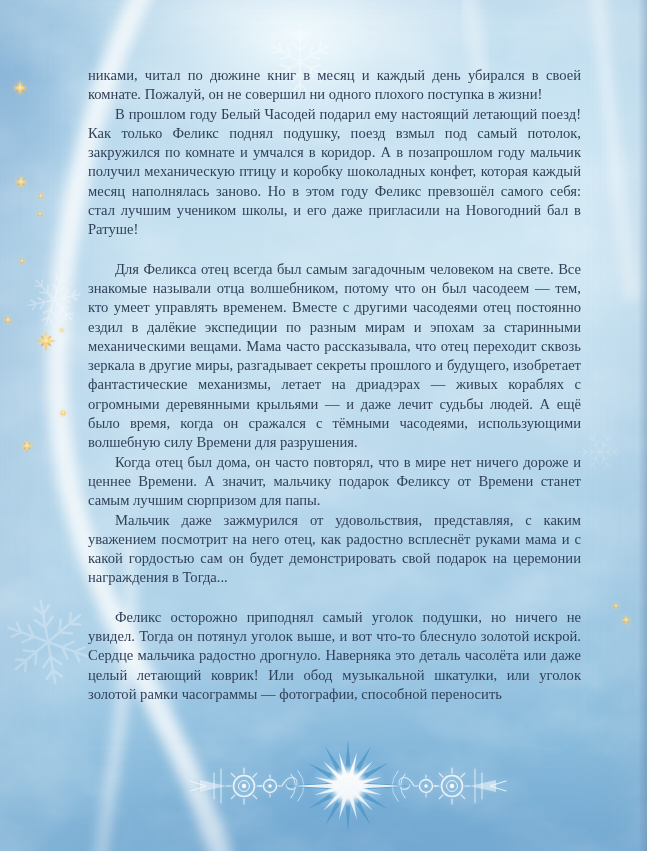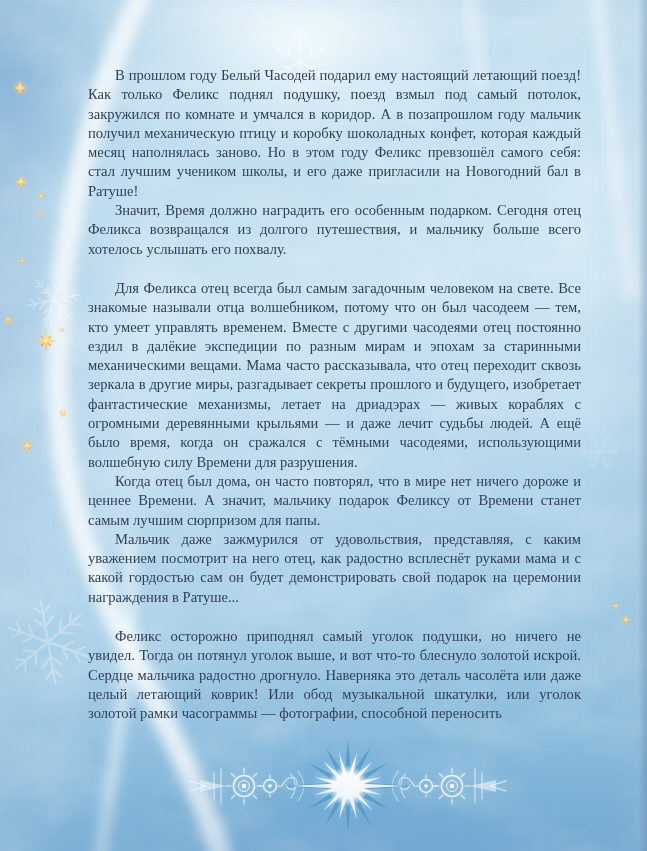--- a/index.html
+++ b/index.html
@@ -173,6 +173,7 @@
 
   <main class="text-block">
     <section>
+      <p class="noindent">никами, читал по дюжине книг в месяц и каждый день убирался в своей комнате. Пожалуй, он не совершил ни одного плохого поступка в жизни!</p>
       <p>В прошлом году Белый Часодей подарил ему настоящий летающий поезд! Как только Феликс поднял подушку, поезд взмыл под самый потолок, закружился по комнате и умчался в коридор. А в позапрошлом году мальчик получил механическую птицу и коробку шоколадных конфет, которая каждый месяц наполнялась заново. Но в этом году Феликс превзошёл самого себя: стал лучшим учеником школы, и его даже пригласили на Новогодний бал в Ратуше!</p>
       <p>Значит, Время должно наградить его особенным подарком. Сегодня отец Феликса возвращался из долгого путешествия, и мальчику больше всего хотелось услышать его похвалу.</p>
     </section>

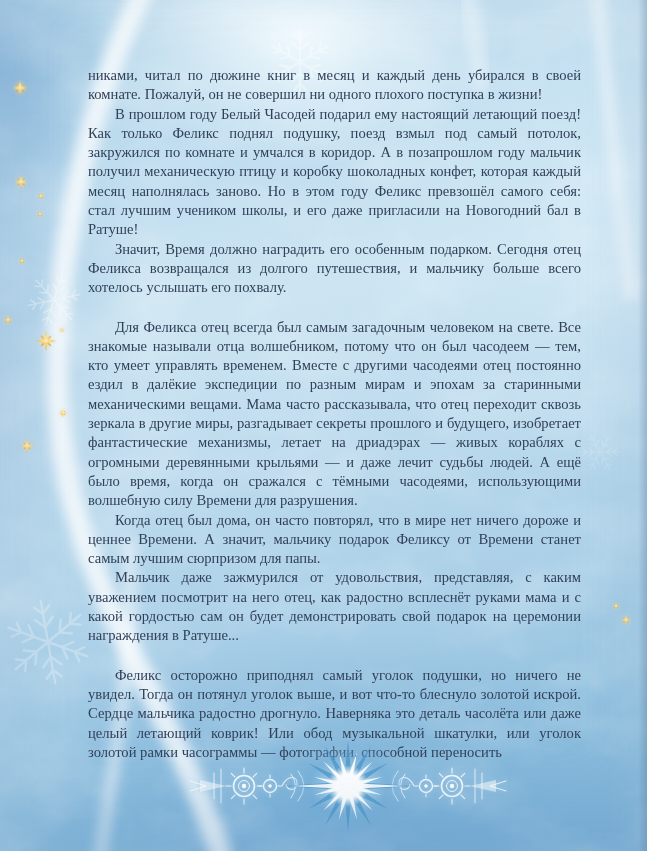--- a/index.html
+++ b/index.html
@@ -175,7 +175,6 @@
     <section>
       <p class="noindent">никами, читал по дюжине книг в месяц и каждый день убирался в своей комнате. Пожалуй, он не совершил ни одного плохого поступка в жизни!</p>
       <p>В прошлом году Белый Часодей подарил ему настоящий летающий поезд! Как только Феликс поднял подушку, поезд взмыл под самый потолок, закружился по комнате и умчался в коридор. А в позапрошлом году мальчик получил механическую птицу и коробку шоколадных конфет, которая каждый месяц наполнялась заново. Но в этом году Феликс превзошёл самого себя: стал лучшим учеником школы, и его даже пригласили на Новогодний бал в Ратуше!</p>
-      <p>Значит, Время должно наградить его особенным подарком. Сегодня отец Феликса возвращался из долгого путешествия, и мальчику больше всего хотелось услышать его похвалу.</p>
     </section>
     <section>
       <p>Для Феликса отец всегда был самым загадочным человеком на свете. Все знакомые называли отца волшебником, потому что он был часодеем — тем, кто умеет управлять временем. Вместе с другими часодеями отец постоянно ездил в далёкие экспедиции по разным мирам и эпохам за старинными механическими вещами. Мама часто рассказывала, что отец переходит сквозь зеркала в другие миры, разгадывает секреты прошлого и будущего, изобретает фантастические механизмы, летает на дриадэрах — живых кораблях с огромными деревянными крыльями — и даже лечит судьбы людей. А ещё было время, когда он сражался с тёмными часодеями, использующими волшебную силу Времени для разрушения.</p>

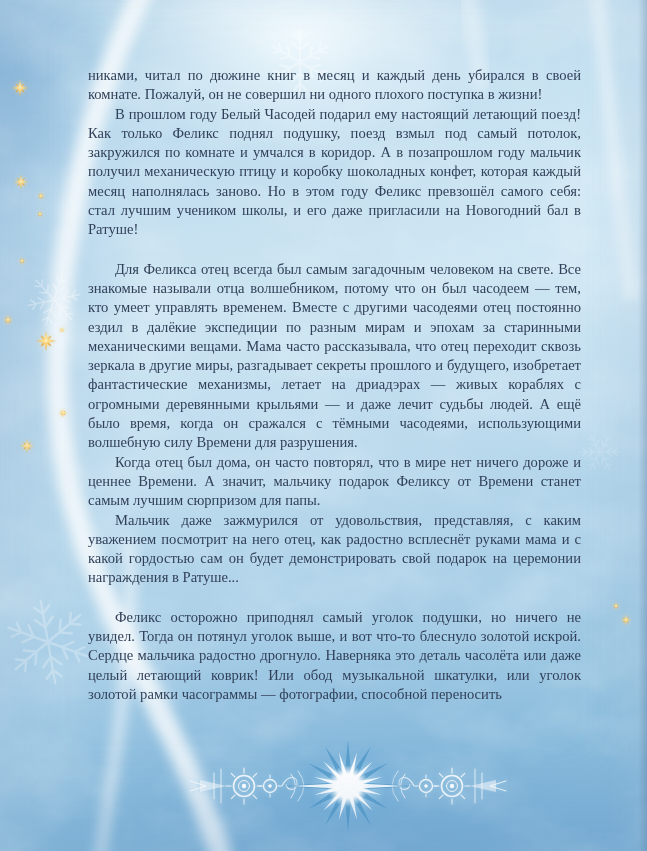--- a/index.html
+++ b/index.html
@@ -179,7 +179,7 @@
     <section>
       <p>Для Феликса отец всегда был самым загадочным человеком на свете. Все знакомые называли отца волшебником, потому что он был часодеем — тем, кто умеет управлять временем. Вместе с другими часодеями отец постоянно ездил в далёкие экспедиции по разным мирам и эпохам за старинными механическими вещами. Мама часто рассказывала, что отец переходит сквозь зеркала в другие миры, разгадывает секреты прошлого и будущего, изобретает фантастические механизмы, летает на дриадэрах — живых кораблях с огромными деревянными крыльями — и даже лечит судьбы людей. А ещё было время, когда он сражался с тёмными часодеями, использующими волшебную силу Времени для разрушения.</p>
       <p>Когда отец был дома, он часто повторял, что в мире нет ничего дороже и ценнее Времени. А значит, мальчику подарок Феликсу от Времени станет самым лучшим сюрпризом для папы.</p>
-      <p>Мальчик даже зажмурился от удовольствия, представляя, с каким уважением посмотрит на него отец, как радостно всплеснёт руками мама и с какой гордостью сам он будет демонстрировать свой подарок на церемонии награждения в Ратуше...</p>
+      <p>Мальчик даже зажмурился от удовольствия, представляя, с каким уважением посмотрит на него отец, как радостно всплеснёт руками мама и с какой гордостью сам он будет демонстрировать свой подарок на церемонии награждения в Тогда...</p>
     </section>
     <section>
       <p>Феликс осторожно приподнял самый уголок подушки, но ничего не увидел. Тогда он потянул уголок выше, и вот что-то блеснуло золотой искрой. Сердце мальчика радостно дрогнуло. Наверняка это деталь часолёта или даже целый летающий коврик! Или обод музыкальной шкатулки, или уголок золотой рамки часограммы — фотографии, способной переносить</p>

